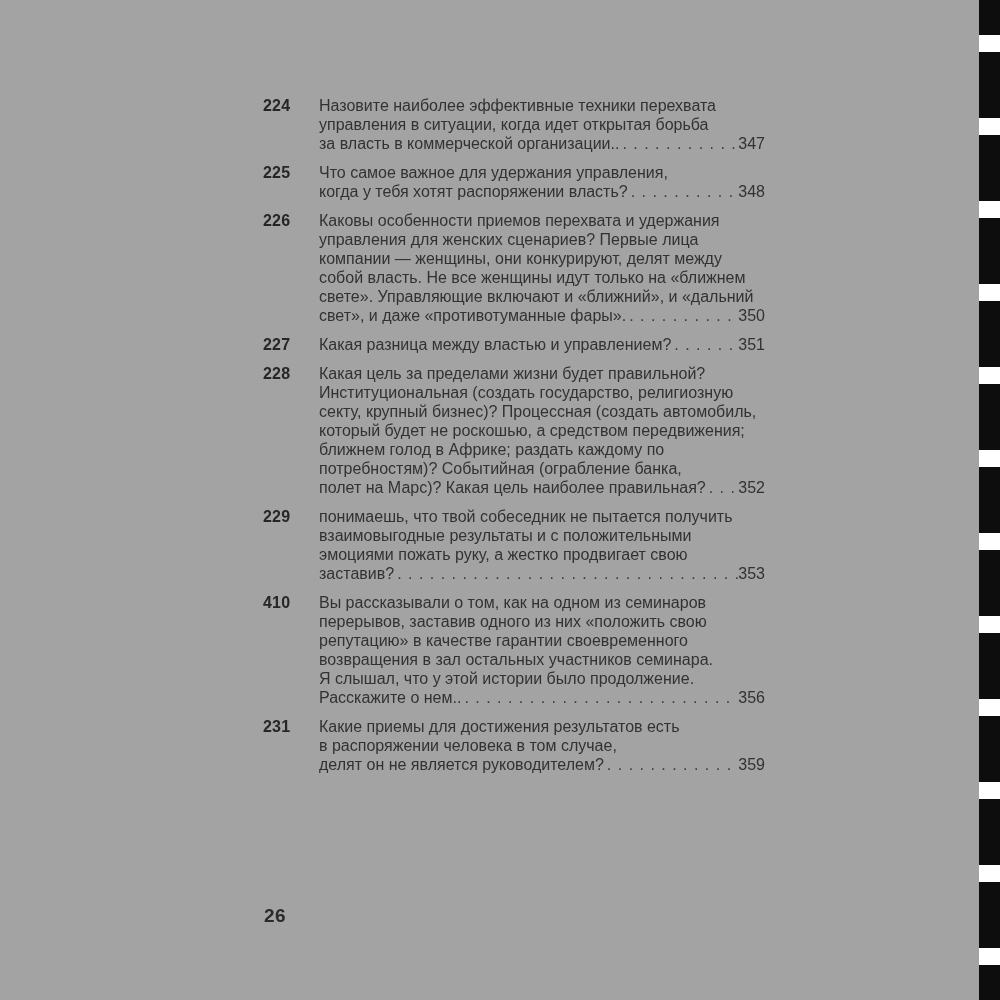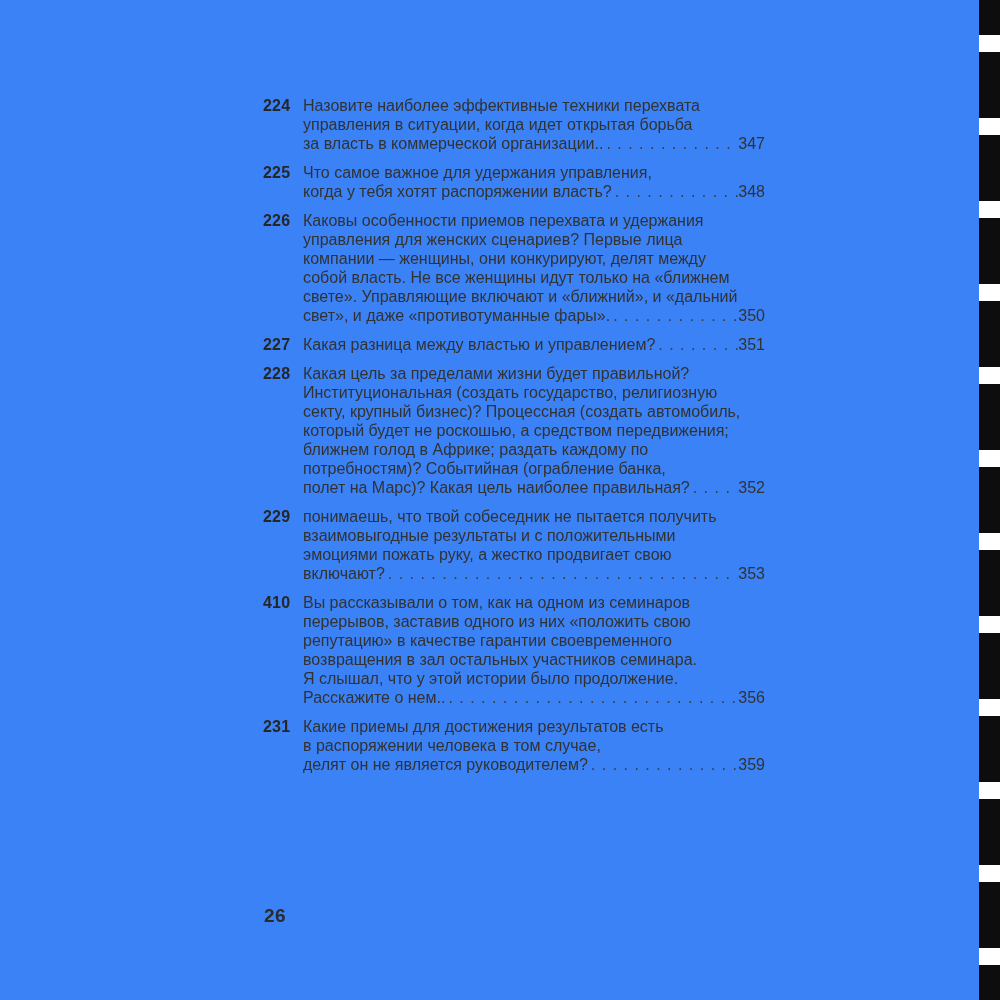--- a/index.html
+++ b/index.html
@@ -15,7 +15,7 @@
     position: relative;
     width: 1000px;
     height: 1000px;
-    background: #3b82f6;
+    background: #a3a3a3;
   }
   .toc {
     position: absolute;

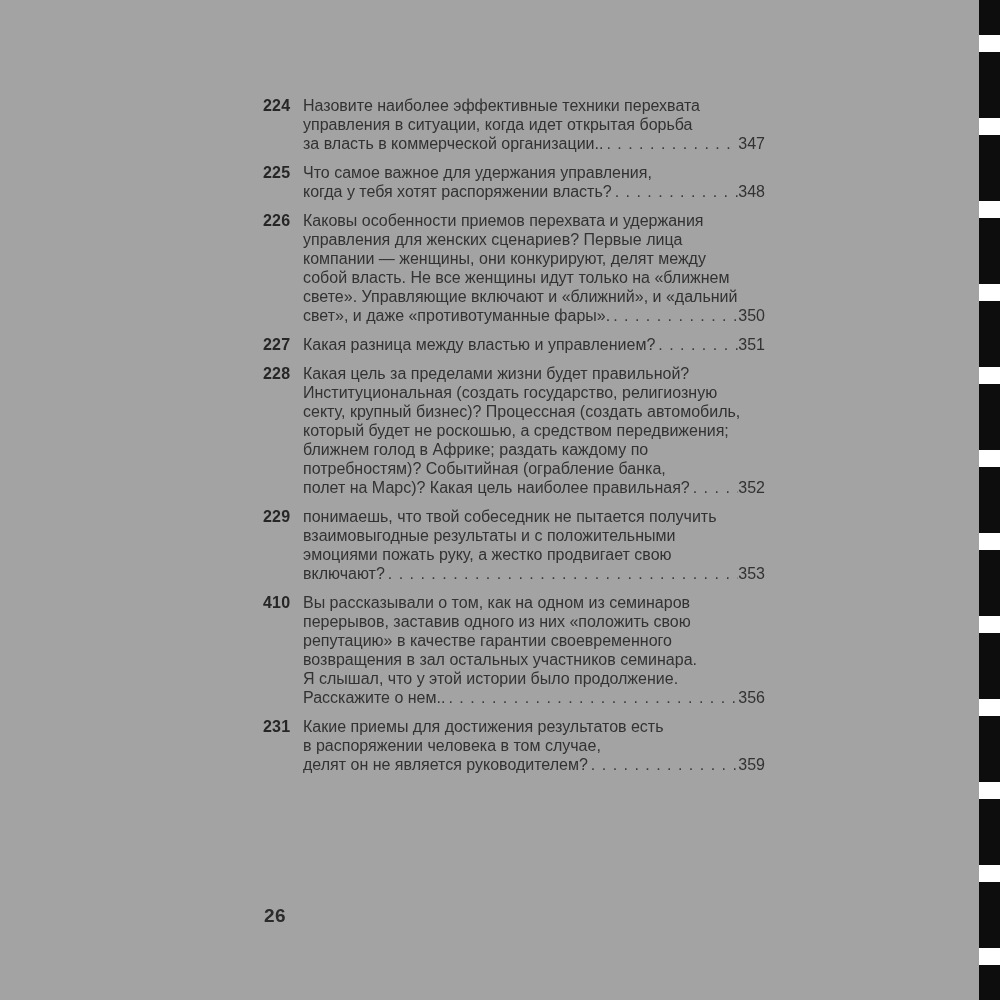--- a/index.html
+++ b/index.html
@@ -44,6 +44,7 @@
   }
   .entry .line {
     white-space: nowrap;
+    margin-left: 16px;
   }
   .entry .line.last {
     display: flex;

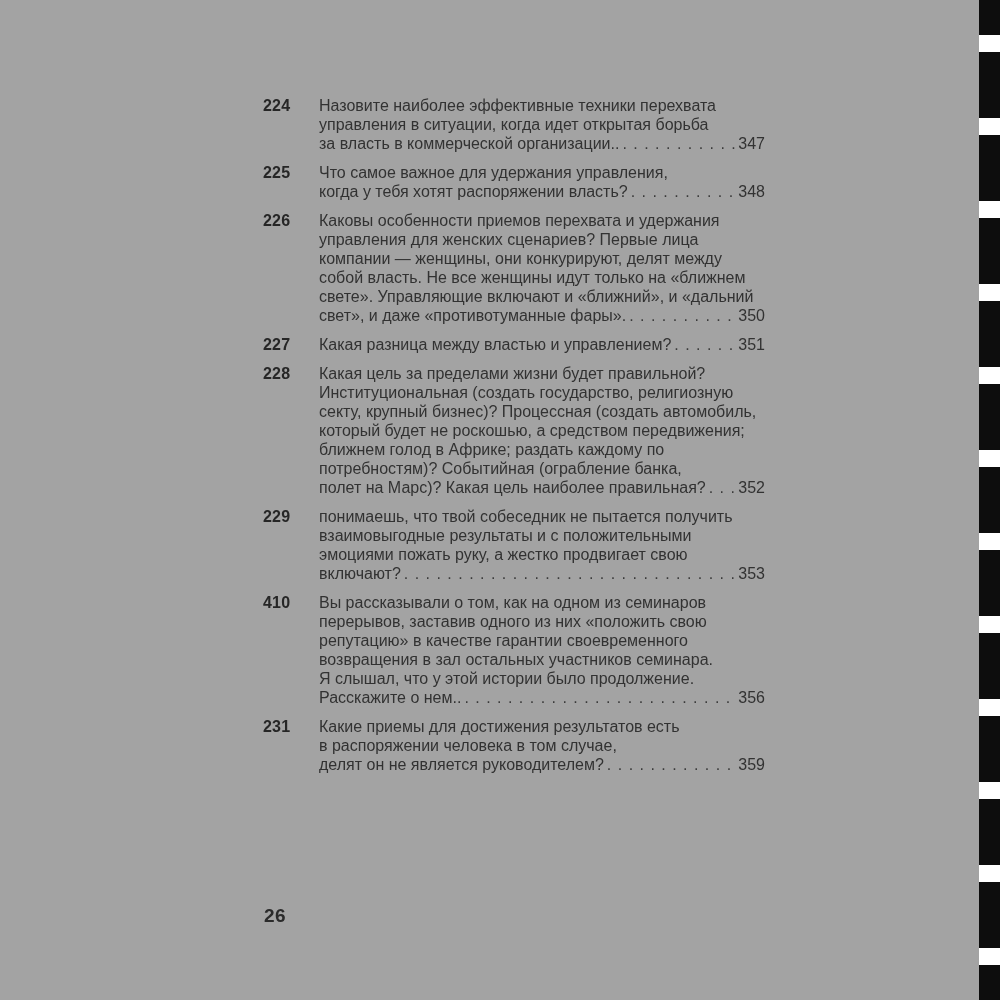--- a/index.html
+++ b/index.html
@@ -171,7 +171,7 @@
           <div class="line">взаимовыгодные результаты и с положительными</div>
           <div class="line">эмоциями пожать руку, а жестко продвигает свою</div>
           <div class="line last">
-            <span class="txt">включают?</span>
+            <span class="txt">заставив?</span>
             <span class="dots"></span>
             <span class="pg">353</span>
           </div>

